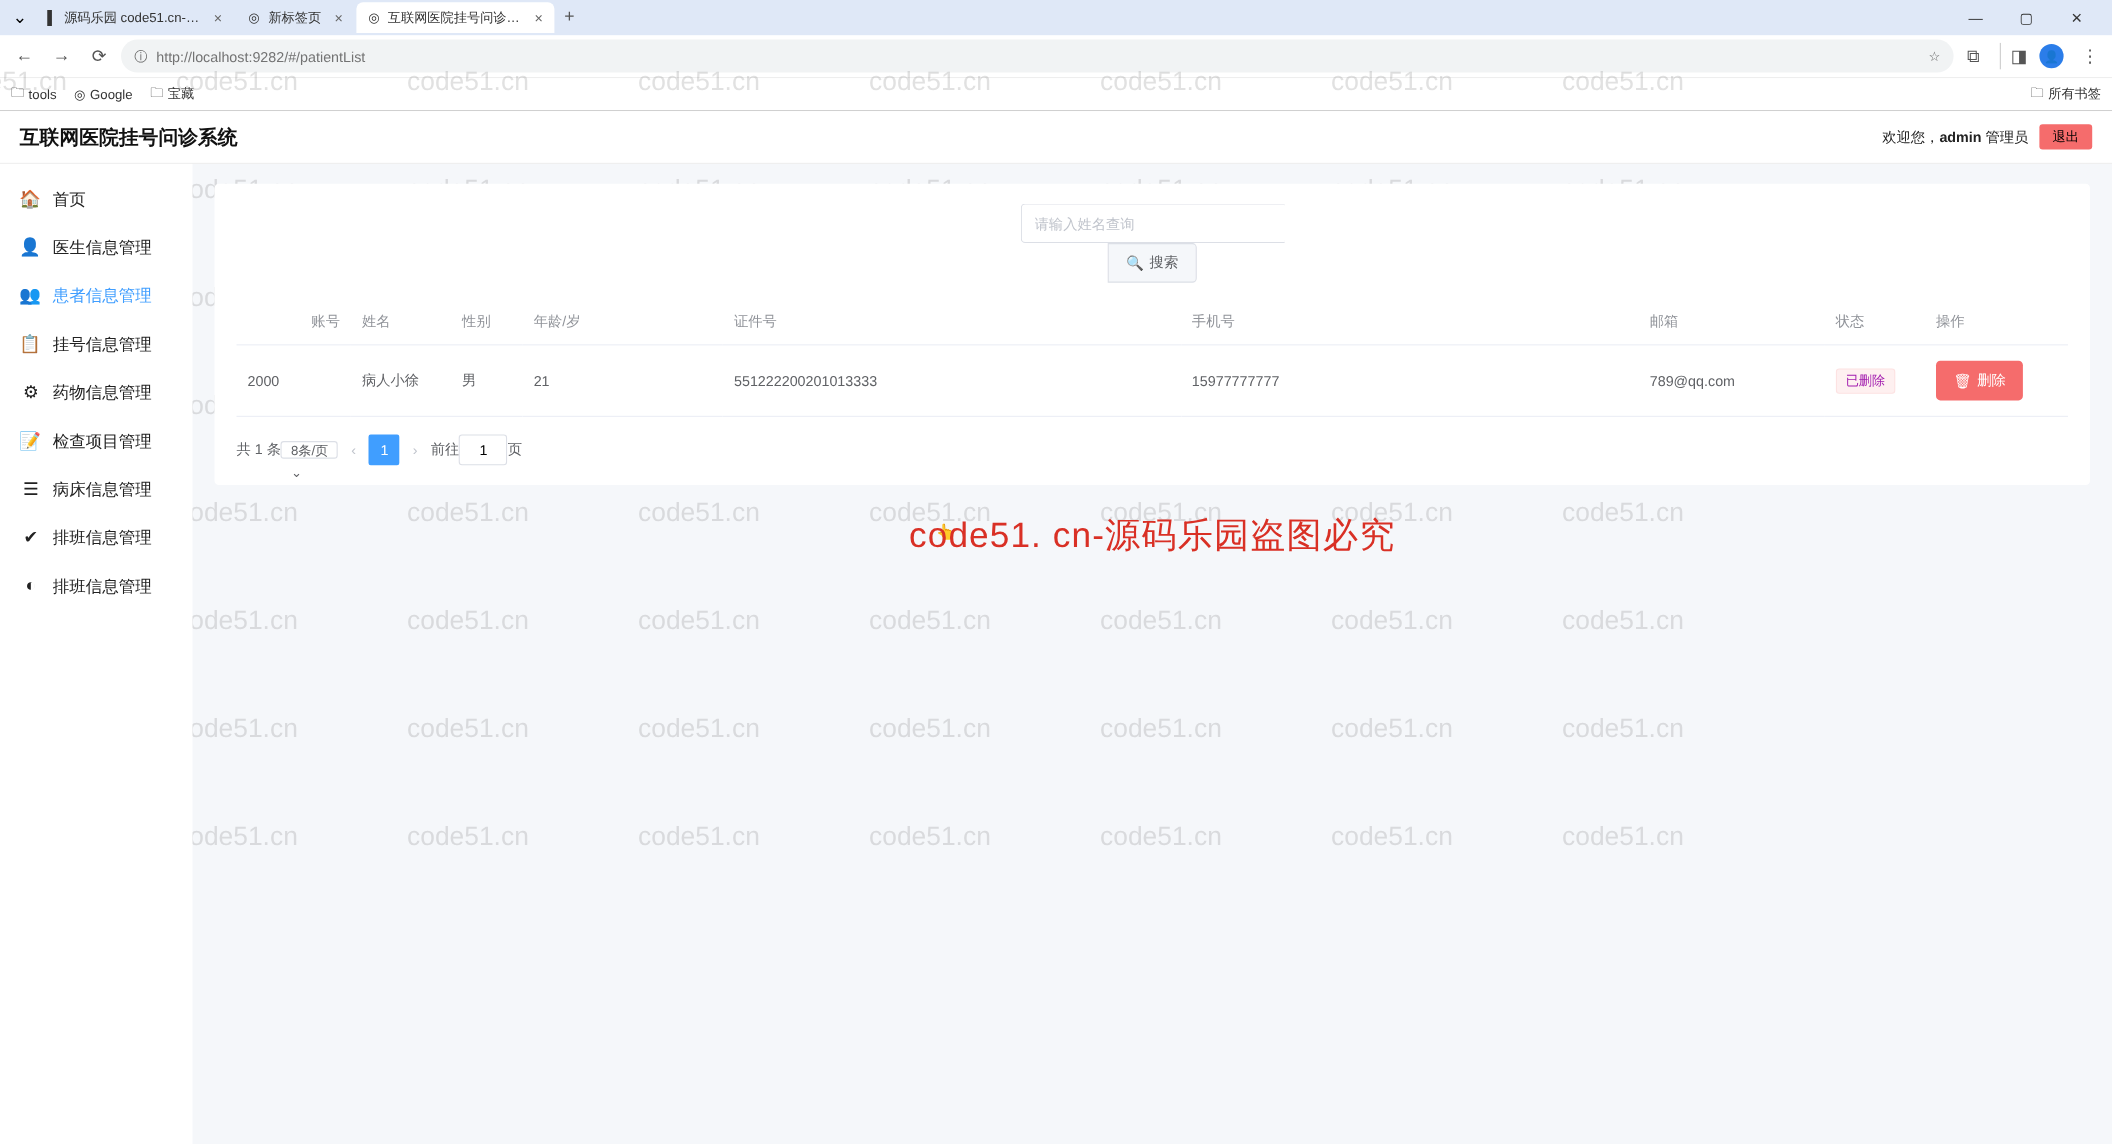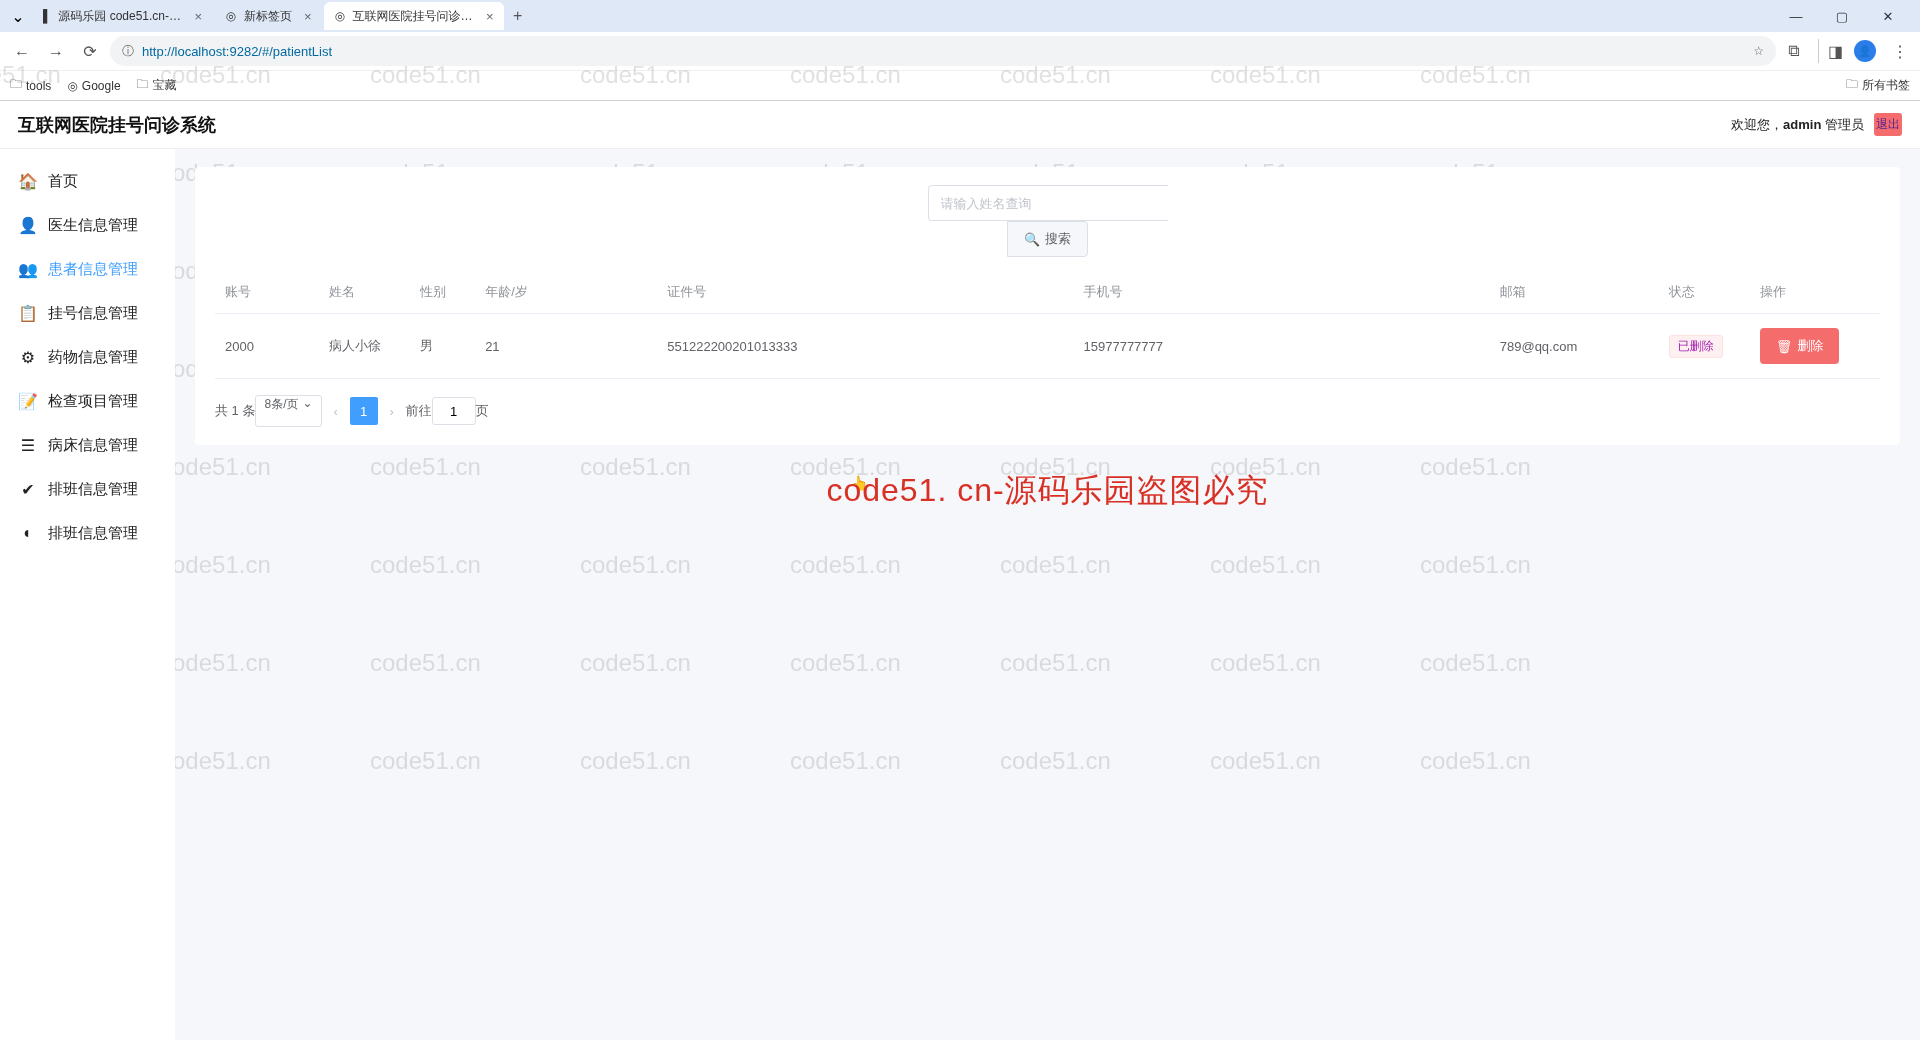--- a/index.html
+++ b/index.html
@@ -22,7 +22,7 @@
     .nav-btn { width: 28px; height: 28px; display: flex; align-items: center; justify-content: center; cursor: pointer; color: #555; border-radius: 50%; }
     .addr-bar { flex: 1; display: flex; align-items: center; height: 30px; background: #f1f3f4; border-radius: 15px; padding: 0 12px; gap: 8px; }
     .addr-icon { color: #666; font-size: 12px; }
-    .url-text { flex: 1; font-size: 13px; color: #0369a1; }
+    .url-text { flex: 1; font-size: 13px; color: #737373; }
     .addr-right { display: flex; gap: 12px; align-items: center; }
     .addr-right .icon-btn { width: 24px; height: 24px; display: flex; align-items: center; justify-content: center; cursor: pointer; color: #555; }
     .profile-badge { width: 22px; height: 22px; border-radius: 50%; background: #2b7de9; display: flex; align-items: center; justify-content: center; color: #fff; font-size: 11px; }

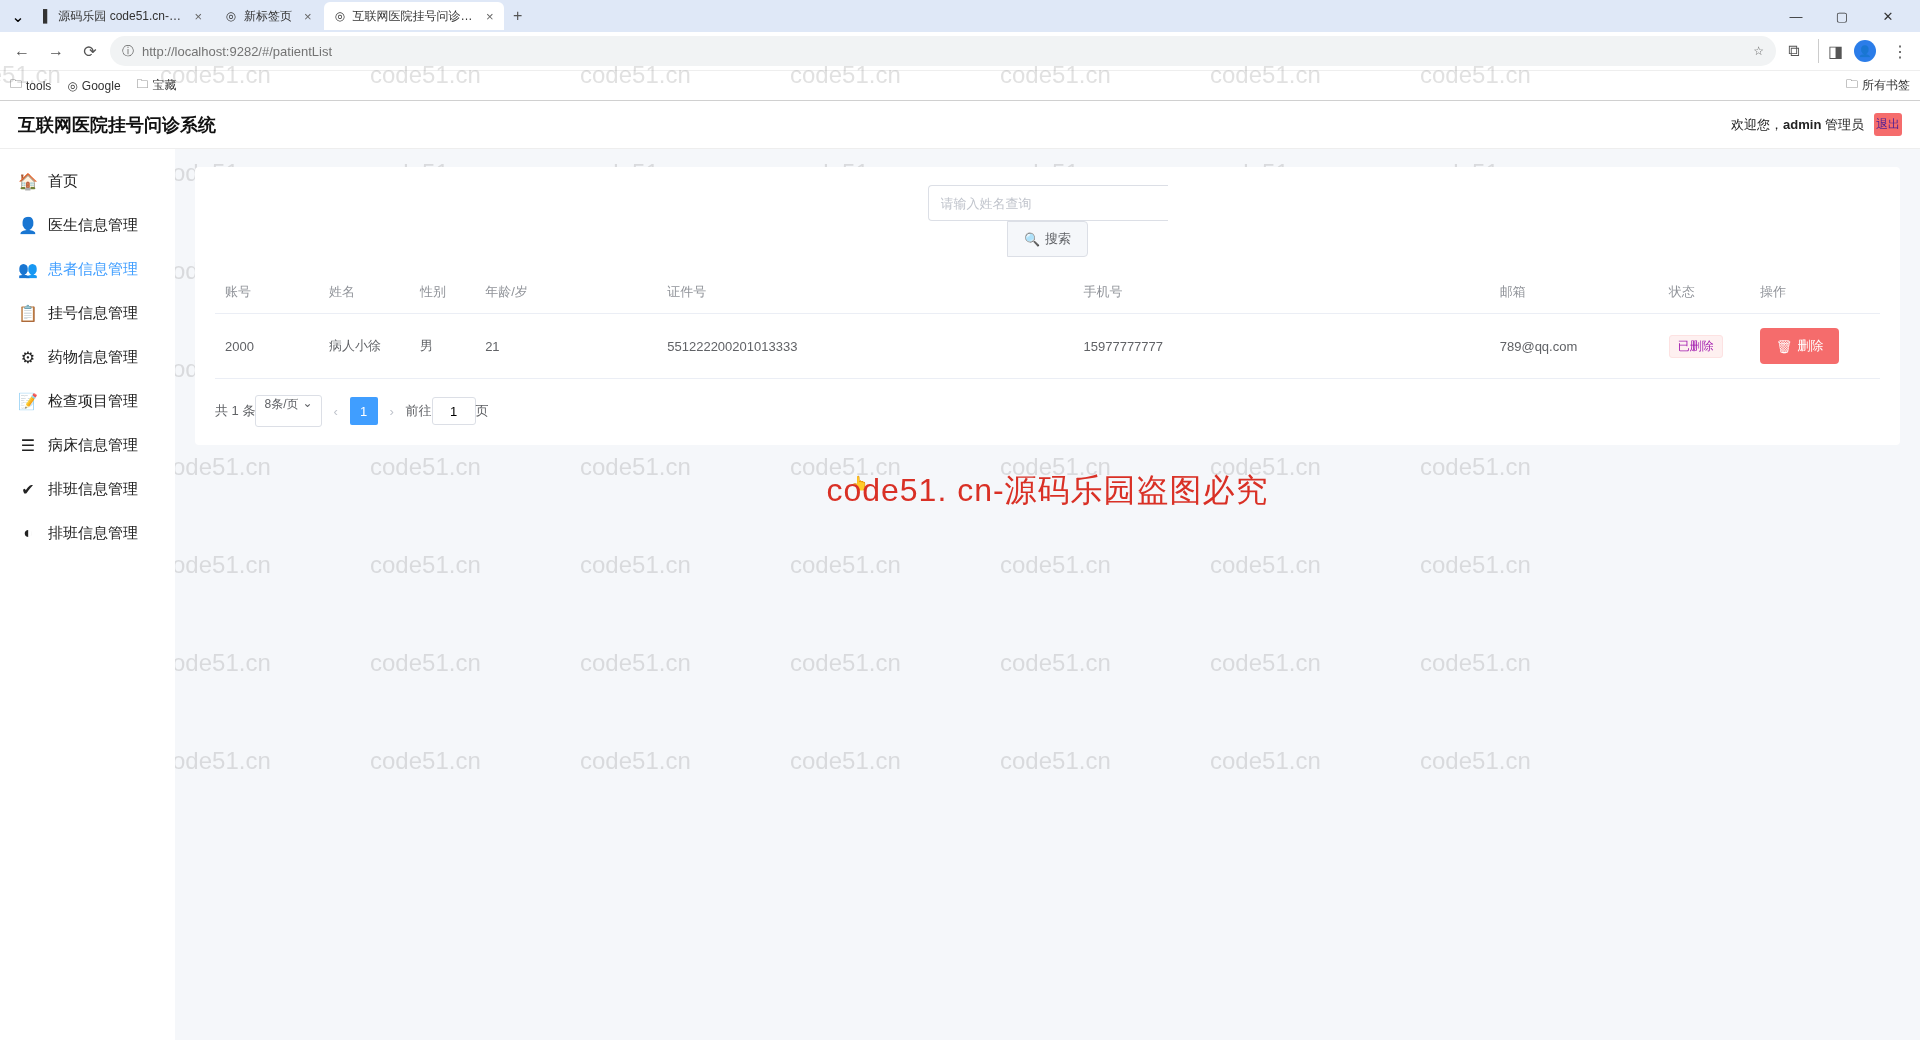--- a/index.html
+++ b/index.html
@@ -39,7 +39,7 @@
     .app-header { height: 48px; background: #fff; display: flex; align-items: center; padding: 0 18px; border-bottom: 1px solid #eee; position: relative; z-index: 1; }
     .app-title { font-size: 18px; font-weight: 700; color: #111; }
     .header-right { margin-left: auto; display: flex; align-items: center; gap: 10px; font-size: 13px; color: #222; }
-    .logout-btn { background: #f56c6c; color: #4c1d95; padding: 3px 2px; border-radius: 3px; font-size: 12px; cursor: pointer; }
+    .logout-btn { background: #f56c6c; color: #000000; padding: 3px 12px; border-radius: 3px; font-size: 12px; cursor: pointer; }
     
     .app-body { flex: 1; display: flex; position: relative; z-index: 1; }
     .sidebar { width: 175px; background: #fff; padding-top: 10px; }

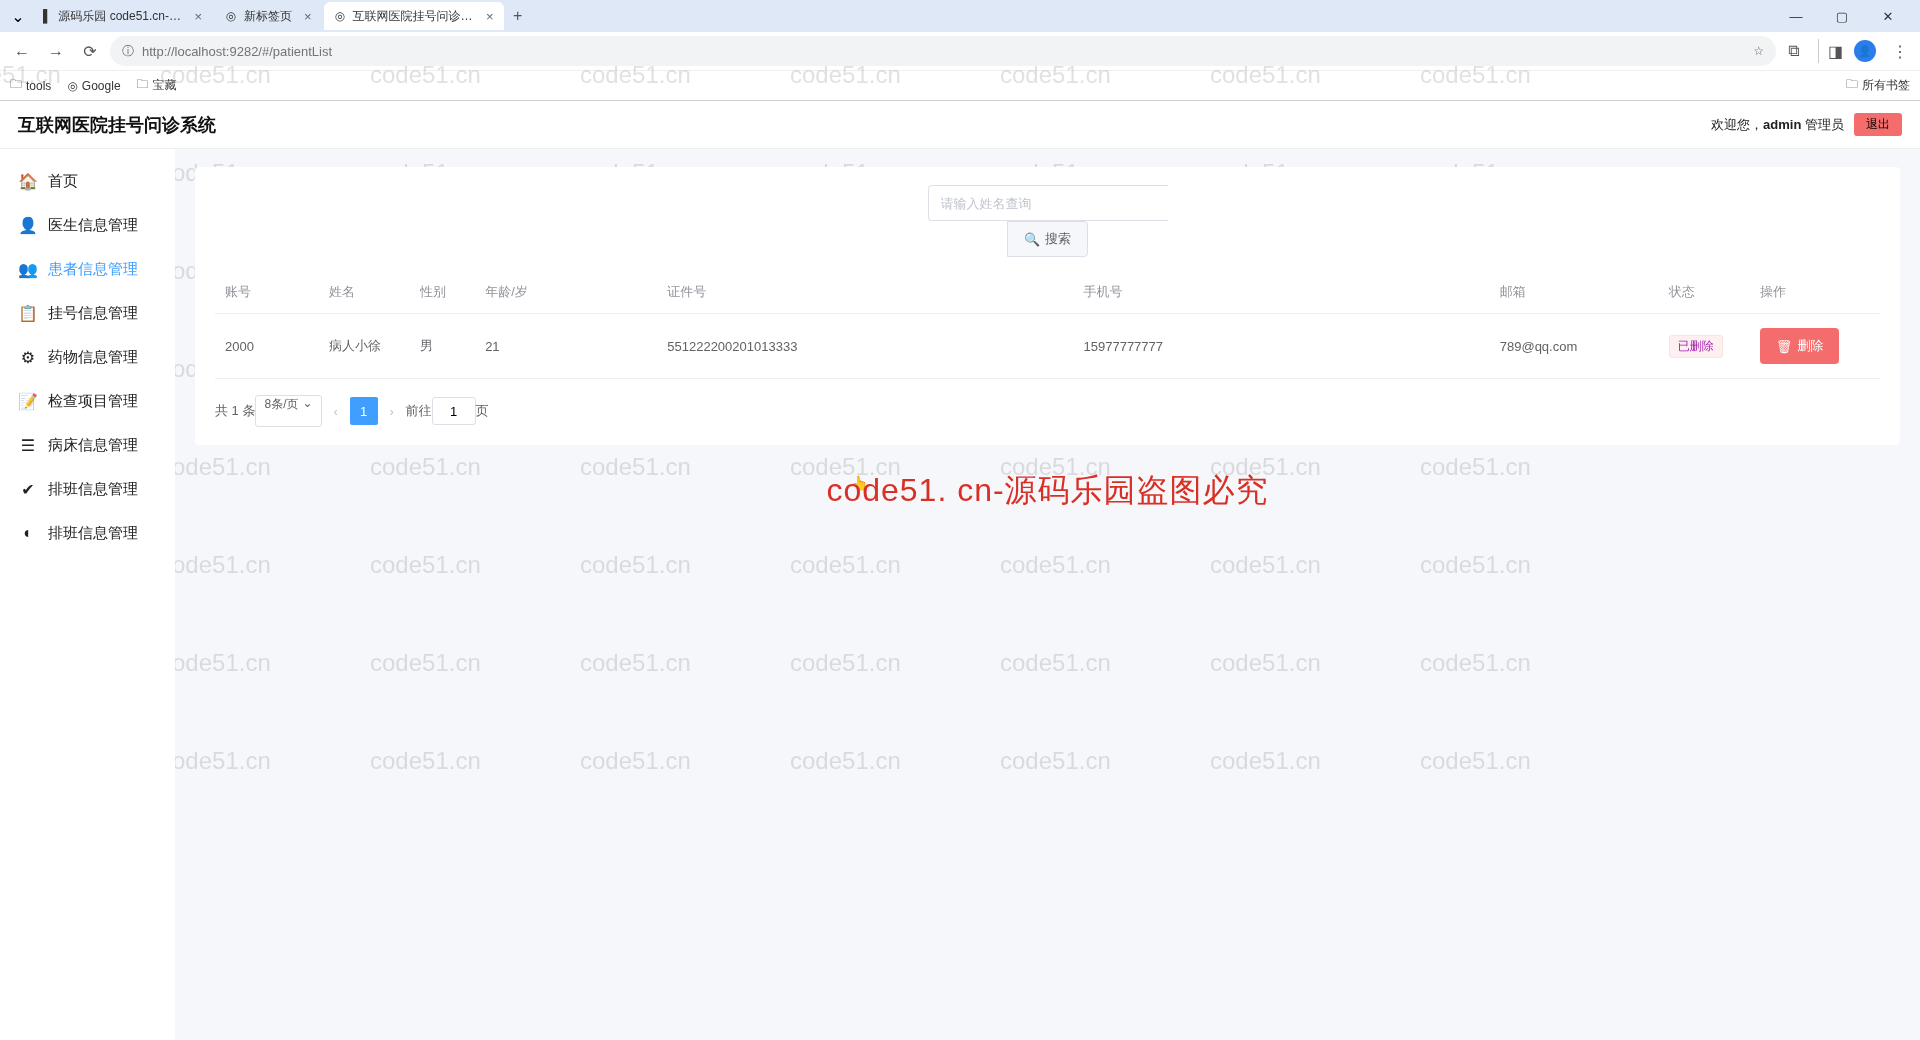--- a/index.html
+++ b/index.html
@@ -264,7 +264,7 @@
         <table class="data-table">
           <thead>
               <tr id="thead-row">
-                <th style="width: 80px;">账号</th>
+                <th style="width: 80px; text-align: right;">账号</th>
                 <th style="width: 70px;">姓名</th>
                 <th style="width: 50px;">性别</th>
                 <th style="width: 140px;">年龄/岁</th>

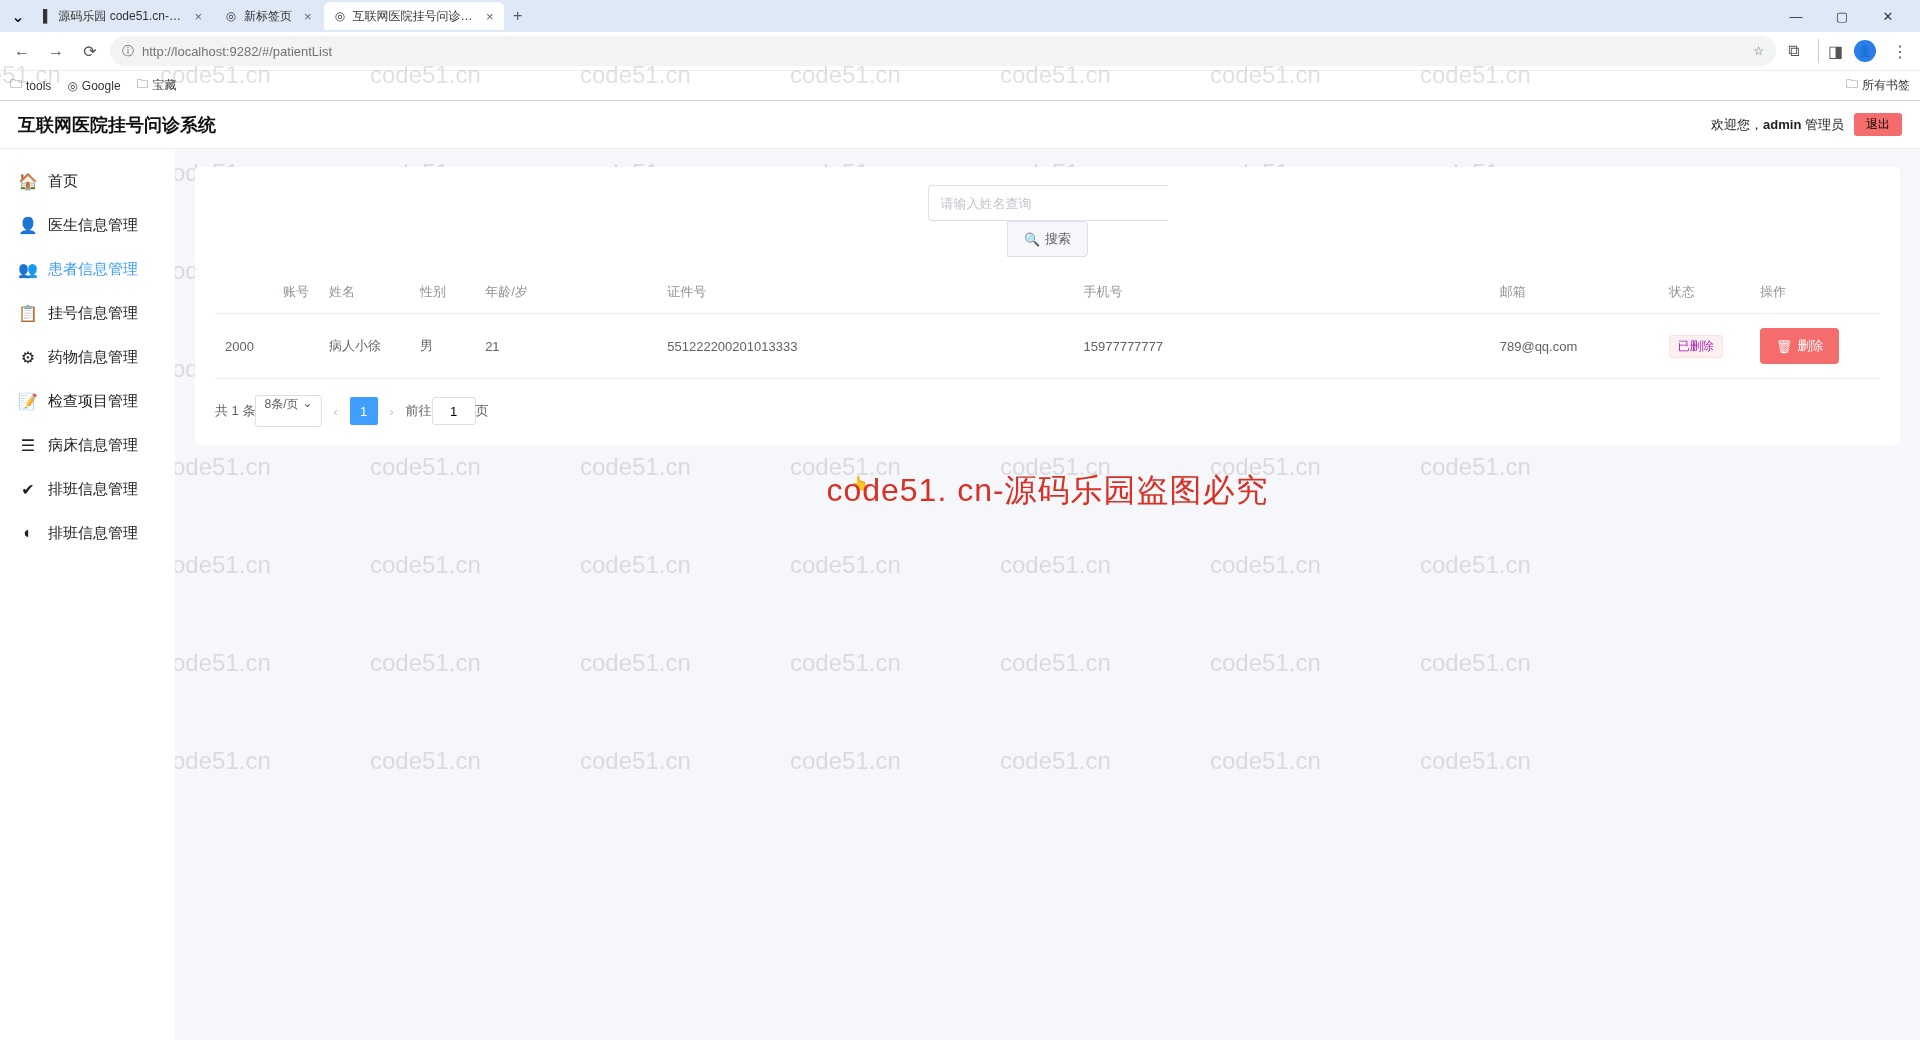--- a/index.html
+++ b/index.html
@@ -62,7 +62,7 @@
     .del-btn { background: #f56c6c; color: #fff; border: none; padding: 9px 16px; border-radius: 4px; font-size: 13px; cursor: pointer; display: inline-flex; align-items: center; gap: 5px; }
     
     .pagination { display: flex; align-items: center; margin-top: 16px; font-size: 13px; color: #606266; }
-    .page-select { height: 32px; border: 1px solid #dcdfe6; border-radius: 3px; padding: 0 8px; font-size: 12px; background: #fff; display: inline-flex; align-items: flex-start; gap: 4px; cursor: pointer; }
+    .page-select { height: 16px; border: 1px solid #dcdfe6; border-radius: 3px; padding: 0 8px; font-size: 12px; background: #fff; display: inline-flex; align-items: flex-start; gap: 4px; cursor: pointer; flex-direction: column; }
     .page-btn { width: 28px; height: 28px; display: inline-flex; align-items: center; justify-content: center; border-radius: 2px; cursor: pointer; color: #606266; }
     .page-btn.active { background: #409eff; color: #fff; }
     .page-btn.disabled { color: #c0c4cc; cursor: not-allowed; }

